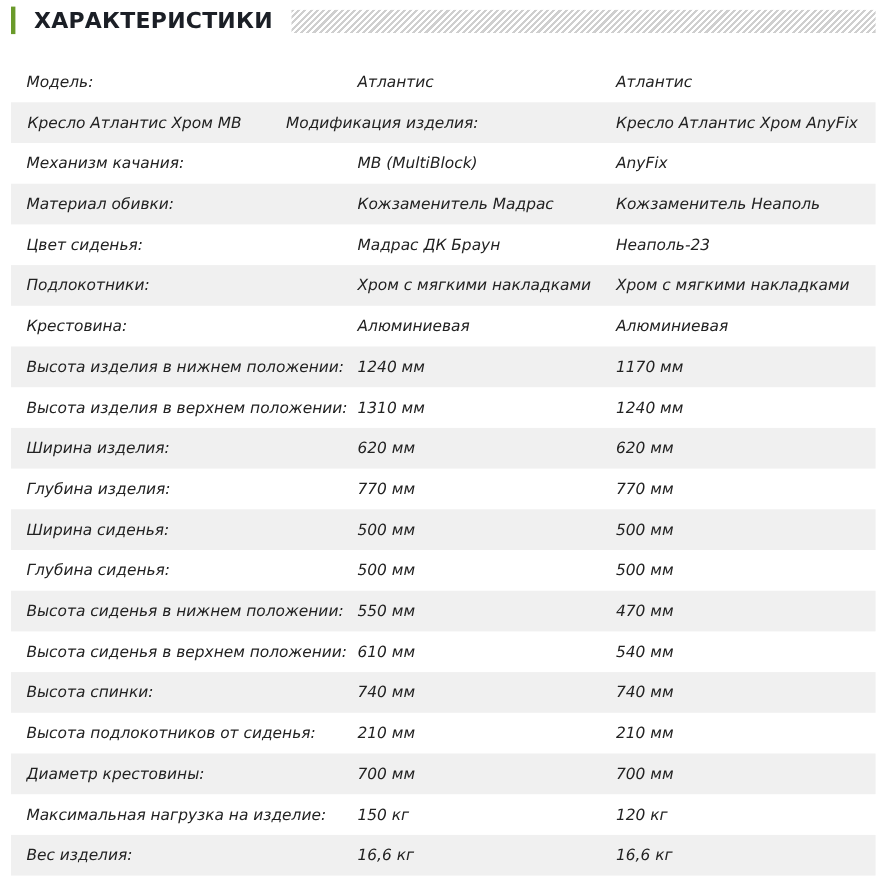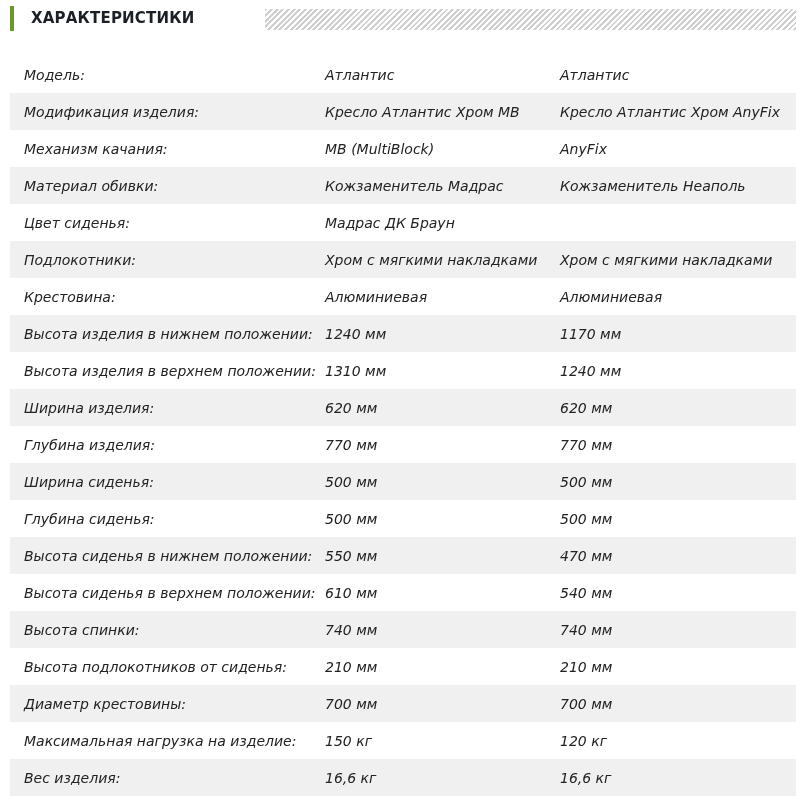--- a/index.html
+++ b/index.html
@@ -6,7 +6,7 @@
   body { width: 800px; height: 800px; overflow: hidden; position: relative; font-family: "DejaVu Sans", sans-serif; }
   .header { position: absolute; left: 0; top: 0; width: 800px; height: 40px; }
   .accent-bar { position: absolute; left: 10px; top: 6px; width: 4px; height: 25px; background: #6a9a2a; }
-  .title { position: absolute; left: 31px; top: 4px; font-family: "DejaVu Sans", sans-serif; font-weight: bold; font-size: 15px; color: #1b1f26; letter-spacing: 0.2px; line-height: 28px; }
+  .title { position: absolute; left: 31px; top: 4px; font-family: "DejaVu Sans", sans-serif; font-weight: bold; font-size: 20px; color: #1b1f26; letter-spacing: 0.2px; line-height: 28px; }
   .stripes { position: absolute; left: 265px; top: 9px; width: 531px; height: 21px;
     background: repeating-linear-gradient(135deg, #cfcfcf 0px, #cfcfcf 2px, #ffffff 2px, #ffffff 4px); }
   .table { position: absolute; left: 10px; top: 56px; width: 786px; }

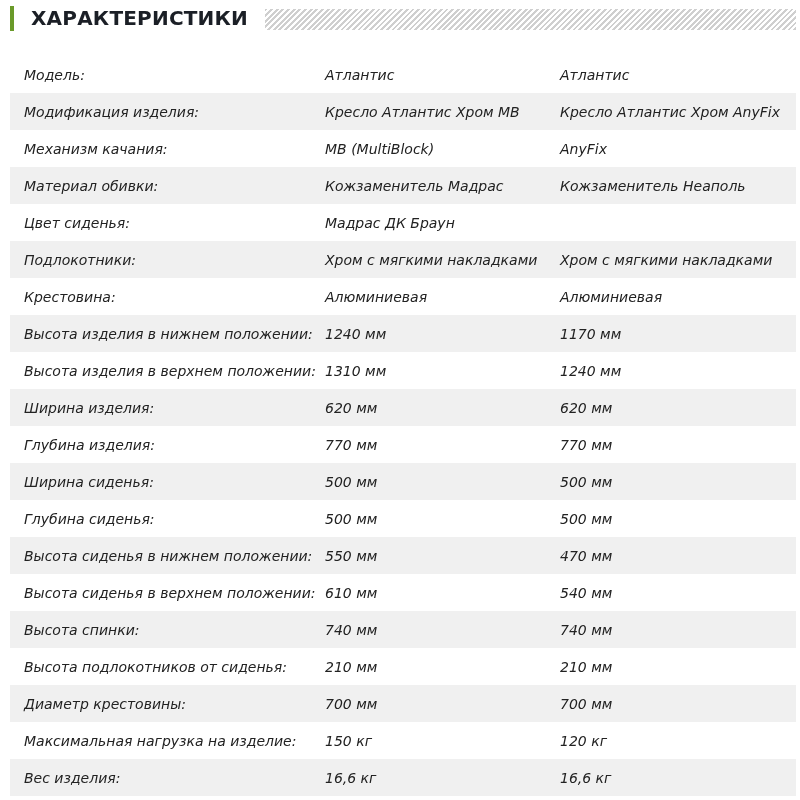--- a/index.html
+++ b/index.html
@@ -33,8 +33,8 @@
       <div class="cell c3">Атлантис</div>
     </div>
     <div class="row">
+      <div class="cell c2">Кресло Атлантис Хром MB</div>
       <div class="cell c1">Модификация изделия:</div>
-      <div class="cell c2">Кресло Атлантис Хром MB</div>
       <div class="cell c3">Кресло Атлантис Хром AnyFix</div>
     </div>
     <div class="row">

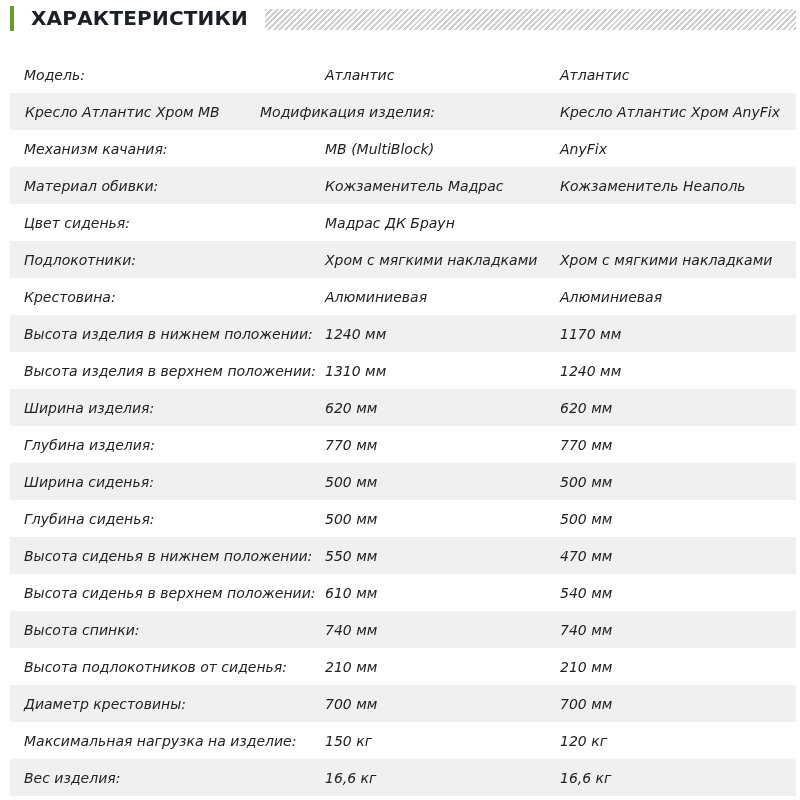--- a/index.html
+++ b/index.html
@@ -50,6 +50,7 @@
     <div class="row">
       <div class="cell c1">Цвет сиденья:</div>
       <div class="cell c2">Мадрас ДК Браун</div>
+      <div class="cell c3">Неаполь-23</div>
     </div>
     <div class="row">
       <div class="cell c1">Подлокотники:</div>

